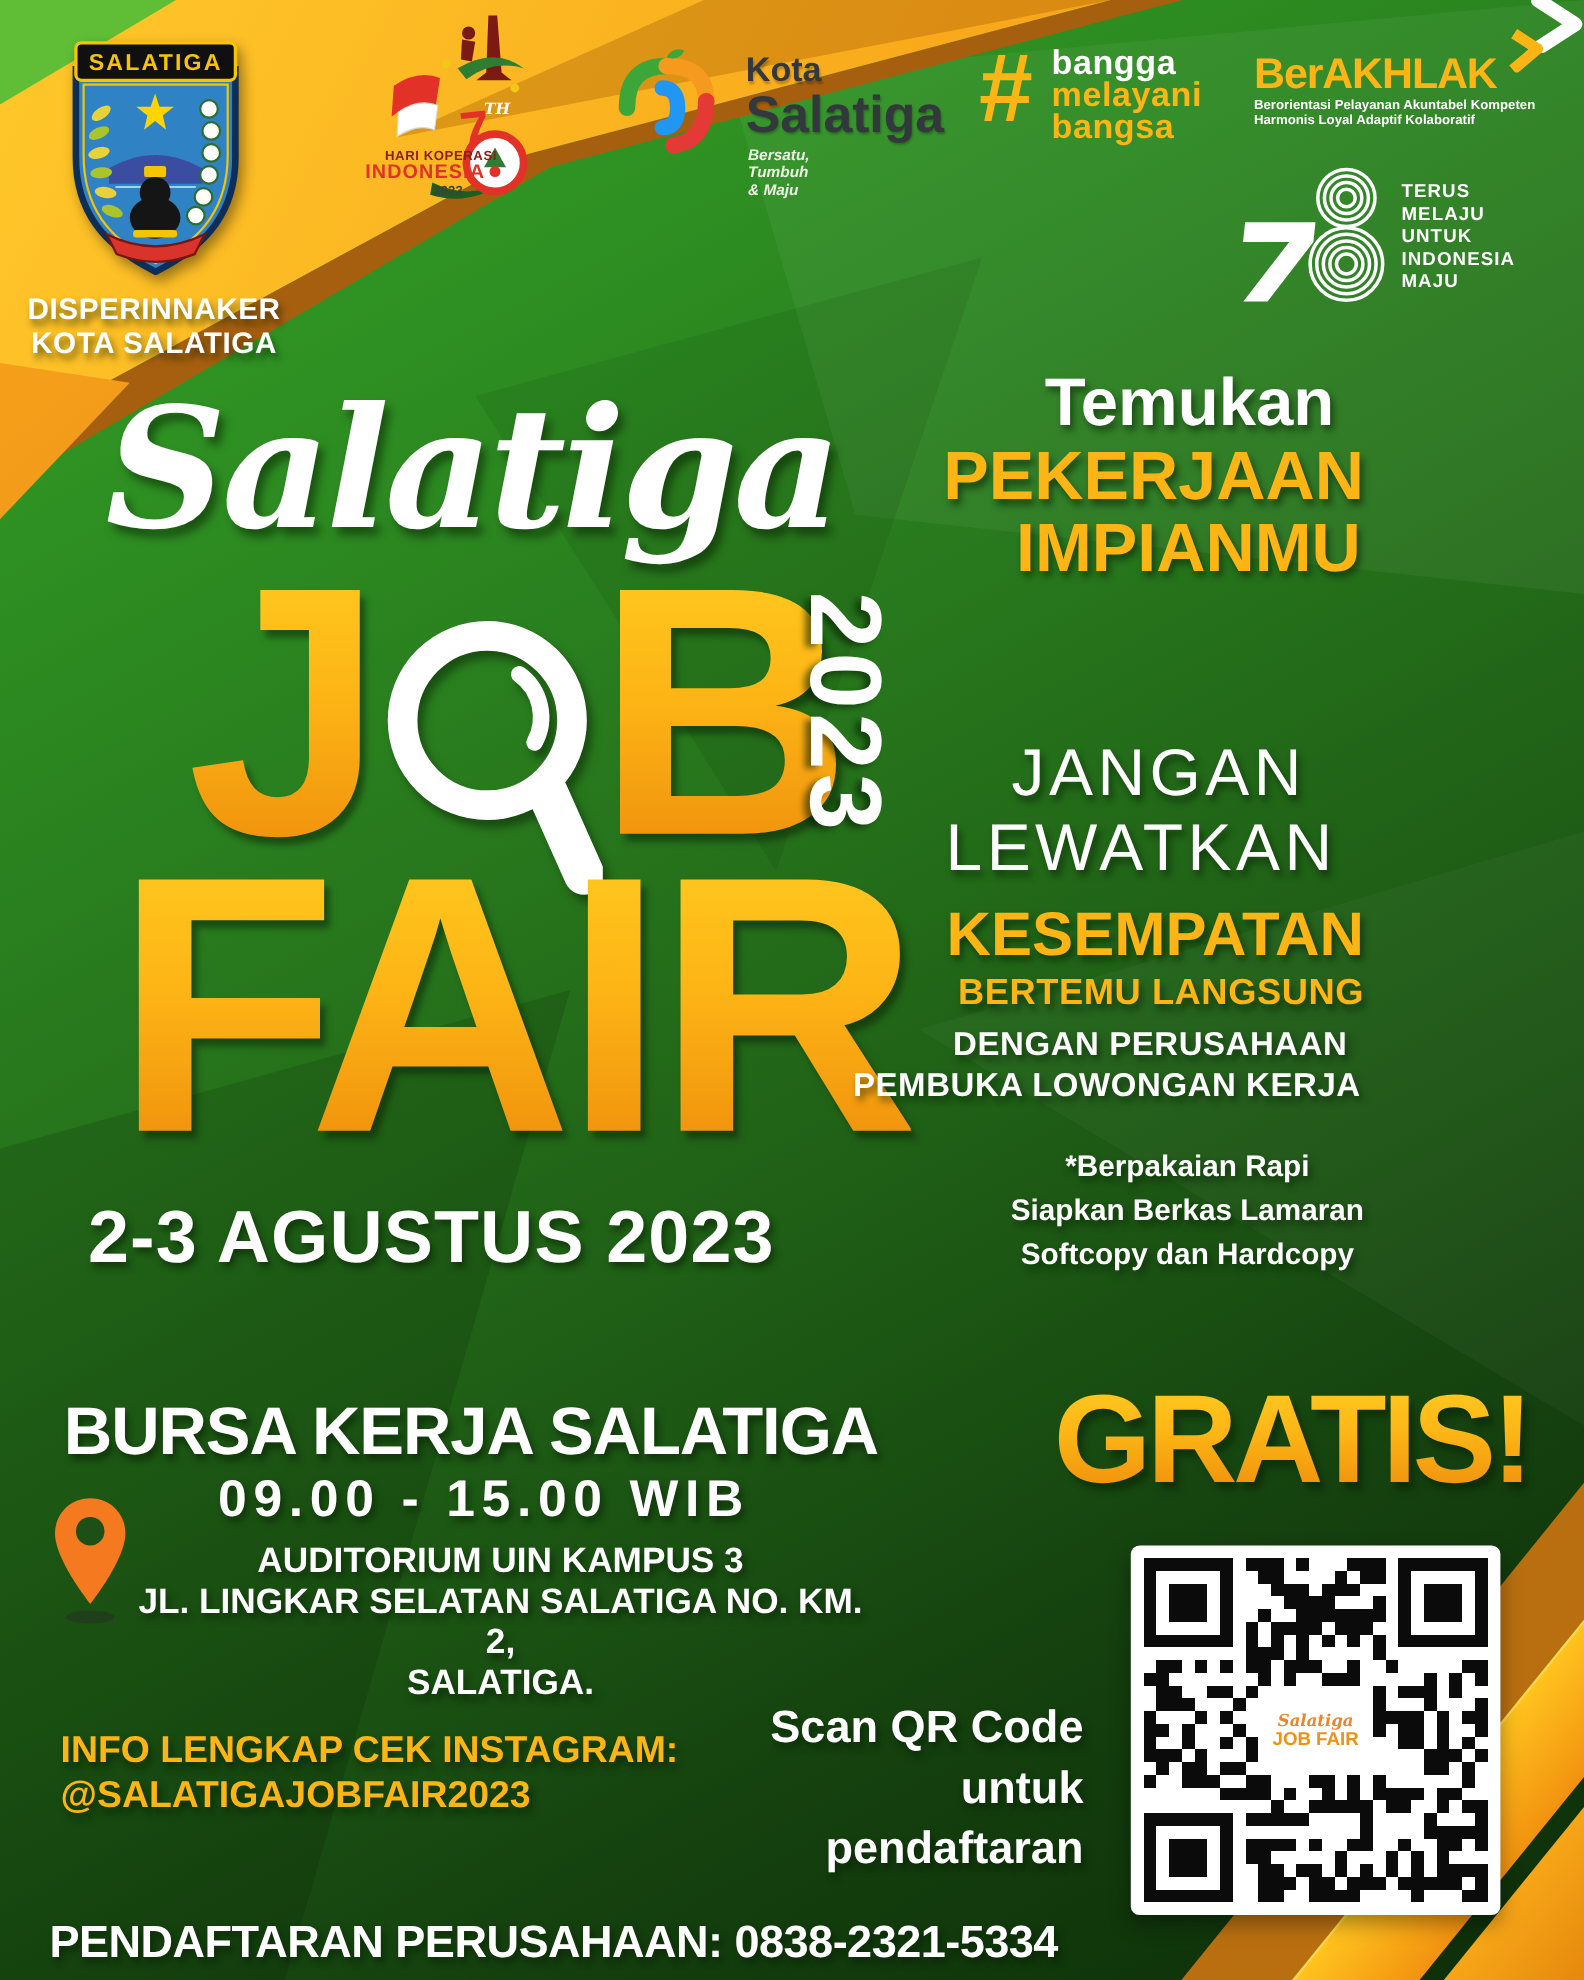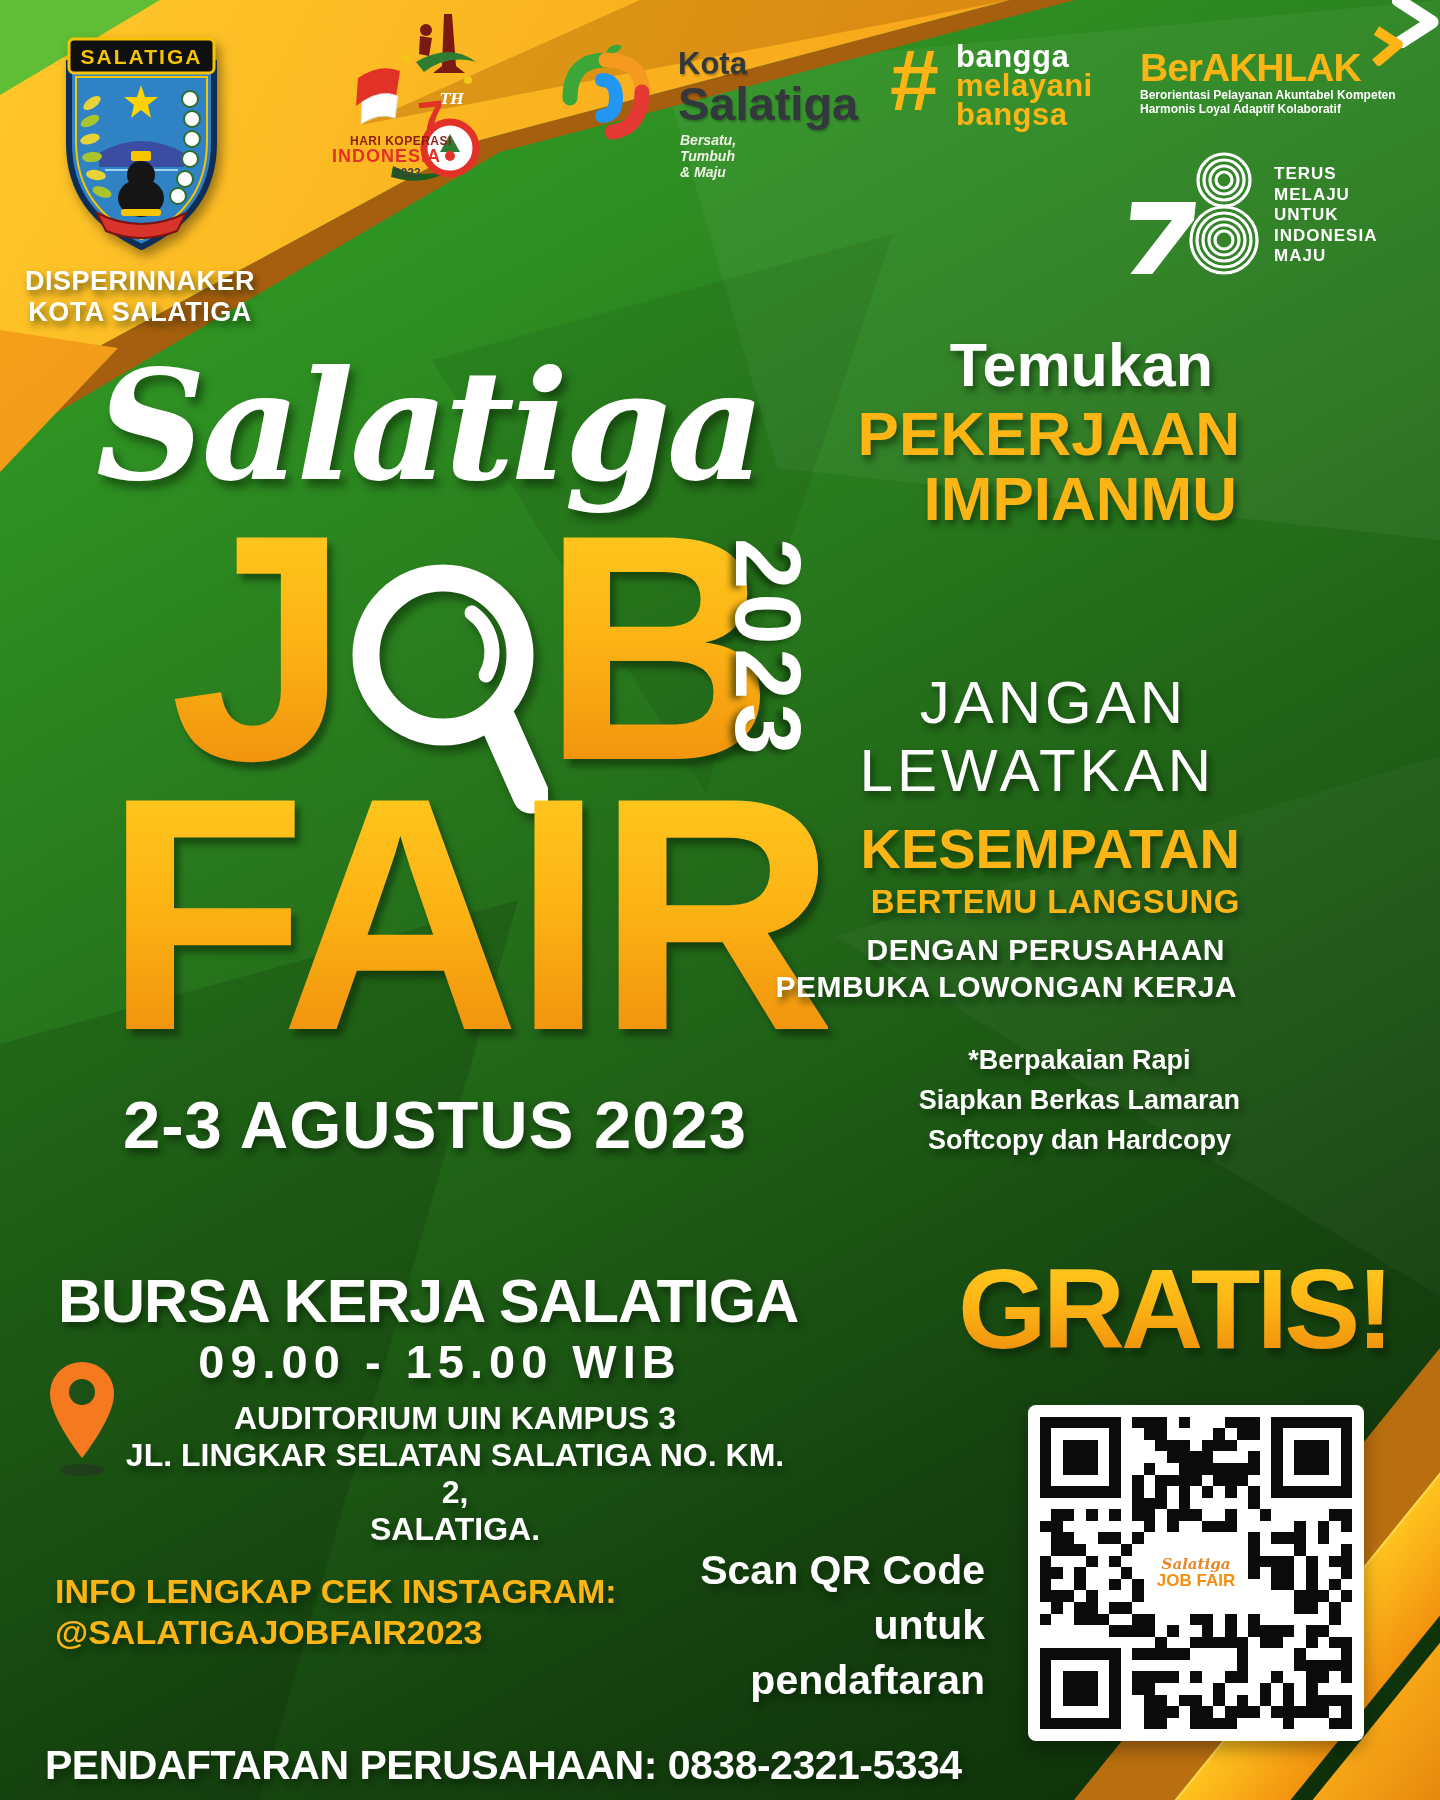--- a/index.html
+++ b/index.html
@@ -216,7 +216,7 @@
 
   <div class="abs big-yellow" style="left:104px;top:748px;font-size:332px;letter-spacing:-8px;z-index:3;text-align:center;">FAIR</div>
 
-  <div class="abs white shadowed" style="left:80px;top:1086px;width:710px;text-align:center;
+  <div class="abs white shadowed" style="left:80px;top:1086px;width:710px;text-align:left;
        font-size:67px;font-weight:900;letter-spacing:1px;z-index:3;">2-3 AGUSTUS 2023</div>
 
   <div class="abs white shadowed" style="right:227px;top:330px;font-size:61px;font-weight:700;z-index:3;">Temukan</div>

